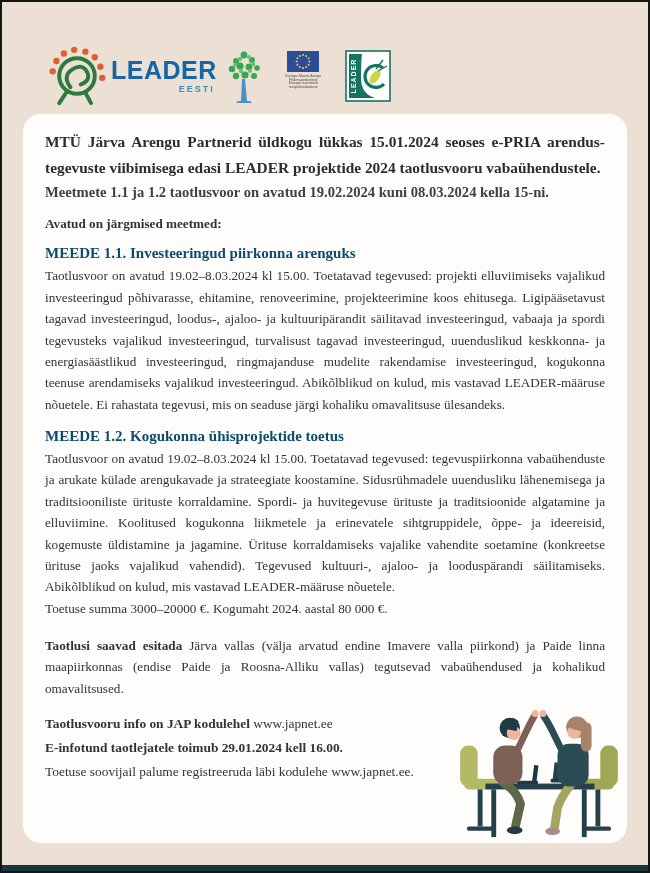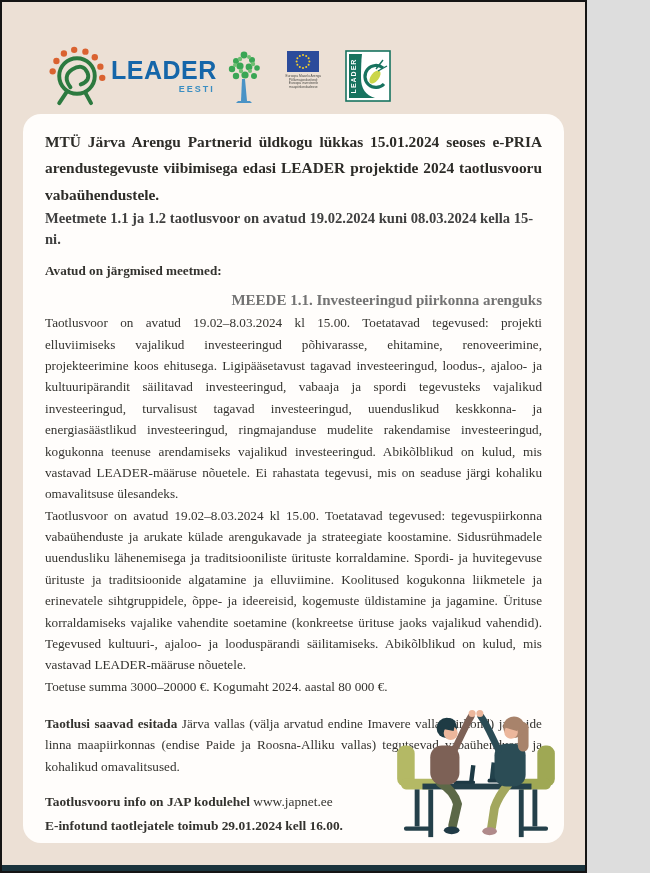--- a/index.html
+++ b/index.html
@@ -4,7 +4,7 @@
 <style>
   html,body{margin:0;padding:0;background:#ddd;}
   .page{
-    position:relative;width:587px;height:873px;box-sizing:border-box;
+    position:relative;width:650px;height:873px;box-sizing:border-box;
     background:#ece0d5;border:2px solid #151515;overflow:hidden;
     font-family:"Liberation Serif", serif;color:#34332f;
   }

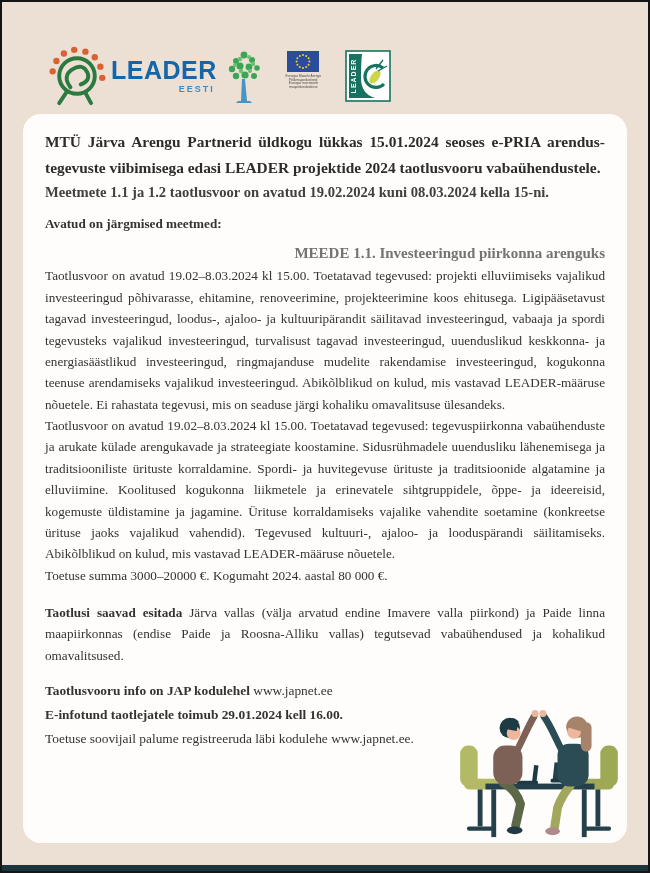--- a/index.html
+++ b/index.html
@@ -29,7 +29,7 @@
     text-align:justify;margin:2px 0 0 0;}
   .deadline{font-size:14.6px;font-weight:bold;color:#404040;margin-top:0;line-height:1.4;}
   .lede{font-size:13.2px;margin-top:14px;font-weight:bold;}
-  .meede-h{font-size:15px;font-weight:bold;color:#737373;margin-top:13px;margin-bottom:3px;text-align:right;}
+  .meede-h{font-size:15px;font-weight:bold;color:#0c4a6e;margin-top:13px;margin-bottom:3px;}
   .body-p{font-size:13.2px;line-height:1.62;text-align:justify;hyphens:manual;margin:0;}
   .sum-line{font-size:13.2px;line-height:1.62;margin:0;}
   .eligibility{font-size:13.2px;line-height:1.62;text-align:justify;margin-top:16px;}

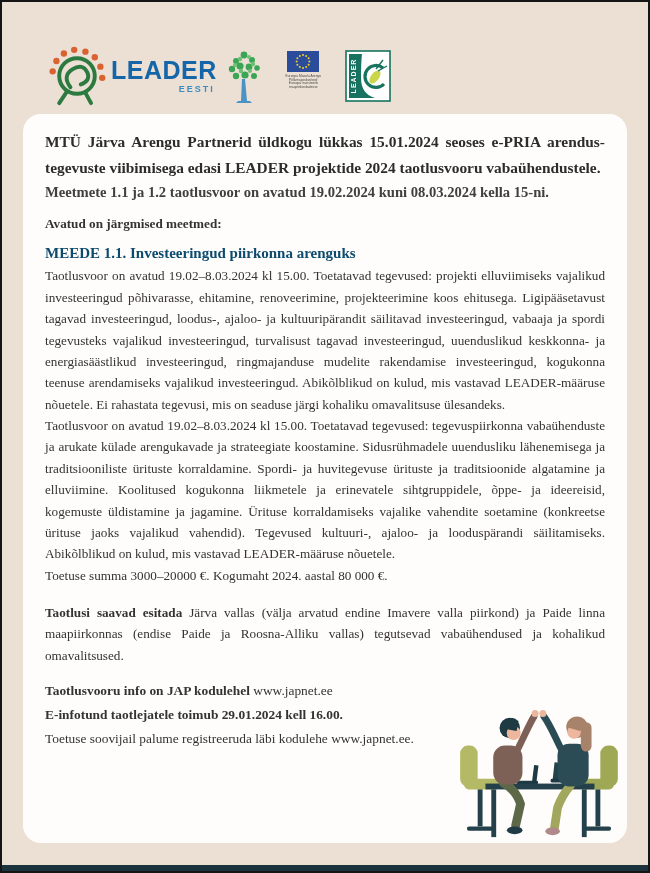--- a/index.html
+++ b/index.html
@@ -141,6 +141,7 @@
     <div class="meede-h">MEEDE 1.1. Investeeringud piirkonna arenguks</div>
     <p class="body-p">Taotlusvoor on avatud 19.02–8.03.2024 kl 15.00. Toetatavad tegevused: projekti elluviimiseks vajalikud investeeringud põhivarasse, ehitamine, renoveerimine, projekteerimine koos ehituse­ga. Ligipääsetavust tagavad investeeringud, loodus-, ajaloo- ja kultuuripärandit säilitavad investeeringud, vabaaja ja spordi tegevusteks vajalikud investeeringud, turvalisust tagavad investeeringud, uuenduslikud keskkonna- ja energiasäästlikud investeeringud, ringmajanduse mudelite rakendamise investeeringud, kogukonna teenuse arendamiseks vajalikud investeerin­gud. Abikõlblikud on kulud, mis vastavad LEADER-määruse nõuetele. Ei rahastata tegevusi, mis on seaduse järgi kohaliku omavalitsuse ülesandeks.</p>
 
+    <div class="meede-h">MEEDE 1.2. Kogukonna ühisprojektide toetus</div>
     <p class="body-p">Taotlusvoor on avatud 19.02–8.03.2024 kl 15.00. Toetatavad tegevused: tegevuspiirkonna vaba­ühenduste ja arukate külade arengukavade ja strateegiate koostamine. Sidusrühmadele uuendus­liku lähenemisega ja traditsiooniliste ürituste korraldamine. Spordi- ja huvitegevuse ürituste ja traditsioonide algatamine ja elluviimine. Koolitused kogukonna liikmetele ja erinevatele sihtgruppidele, õppe- ja ideereisid, kogemuste üldistamine ja jagamine. Ürituse korraldamiseks vajalike vahendite soetamine (konkreetse ürituse jaoks vajalikud vahendid). Tegevused kultuuri-, ajaloo- ja looduspärandi säilitamiseks. Abikõlblikud on kulud, mis vastavad LEADER-määruse nõuetele.</p>
     <p class="sum-line">Toetuse summa 3000–20000 €. Kogumaht 2024. aastal 80 000 €.</p>
 

